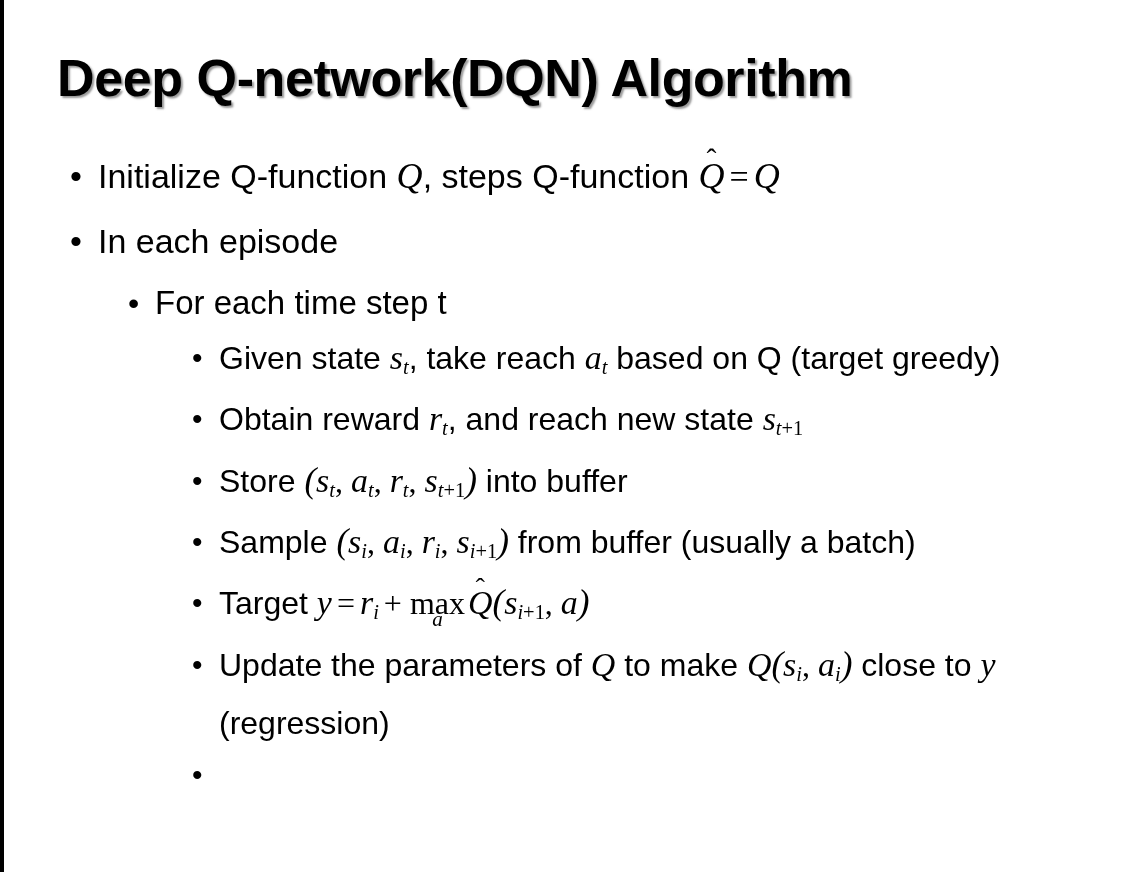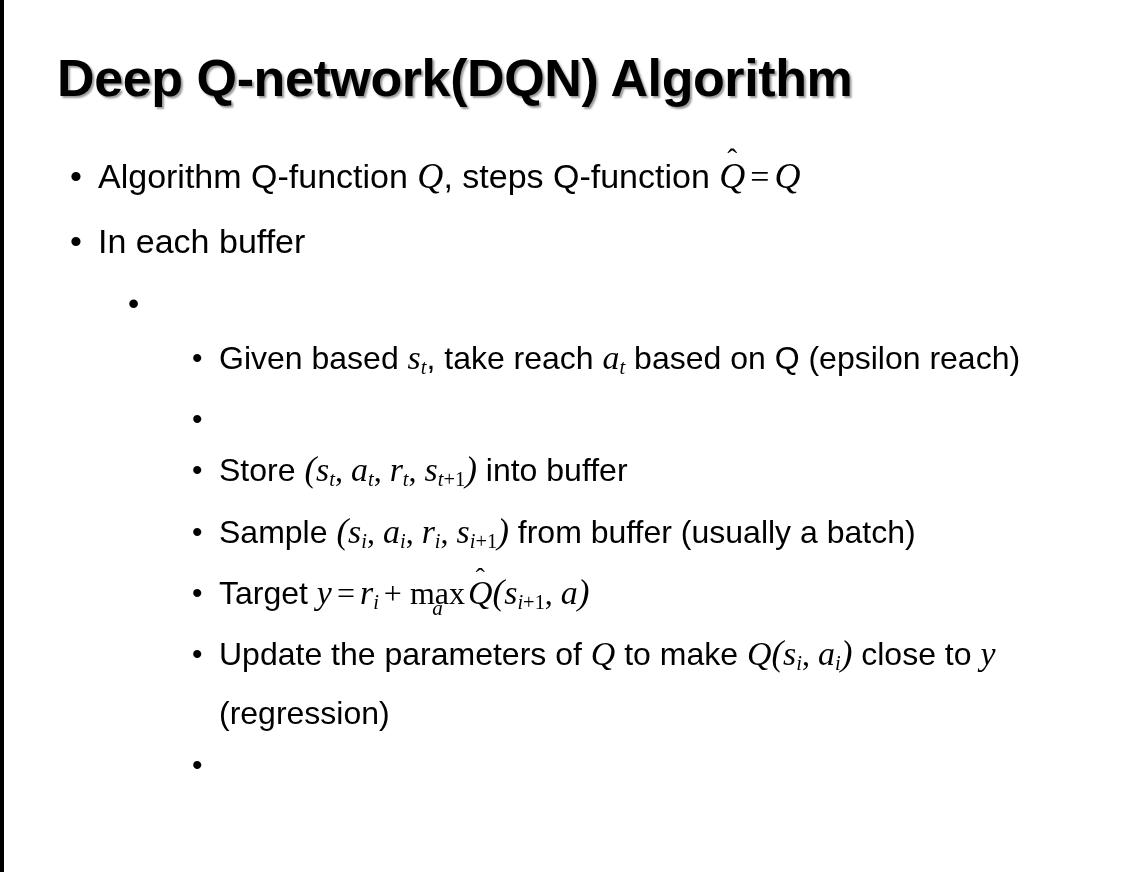--- a/index.html
+++ b/index.html
@@ -192,7 +192,7 @@
 
     <div class="bullet-row lvl1 sp-a">
       <span class="dot">•</span>
-      <span class="btext"><span>Algorithm Q-function </span><span class="mi">Q</span><span>, steps Q-function </span><span class="qhat"><span class="hat">̂</span><span>Q</span></span><span class="mrel">=</span><span class="mi">Q</span></span>
+      <span class="btext"><span>Initialize Q-function </span><span class="mi">Q</span><span>, steps Q-function </span><span class="qhat"><span class="hat">̂</span><span>Q</span></span><span class="mrel">=</span><span class="mi">Q</span></span>
     </div>
 
     <div class="bullet-row lvl1 sp-b">

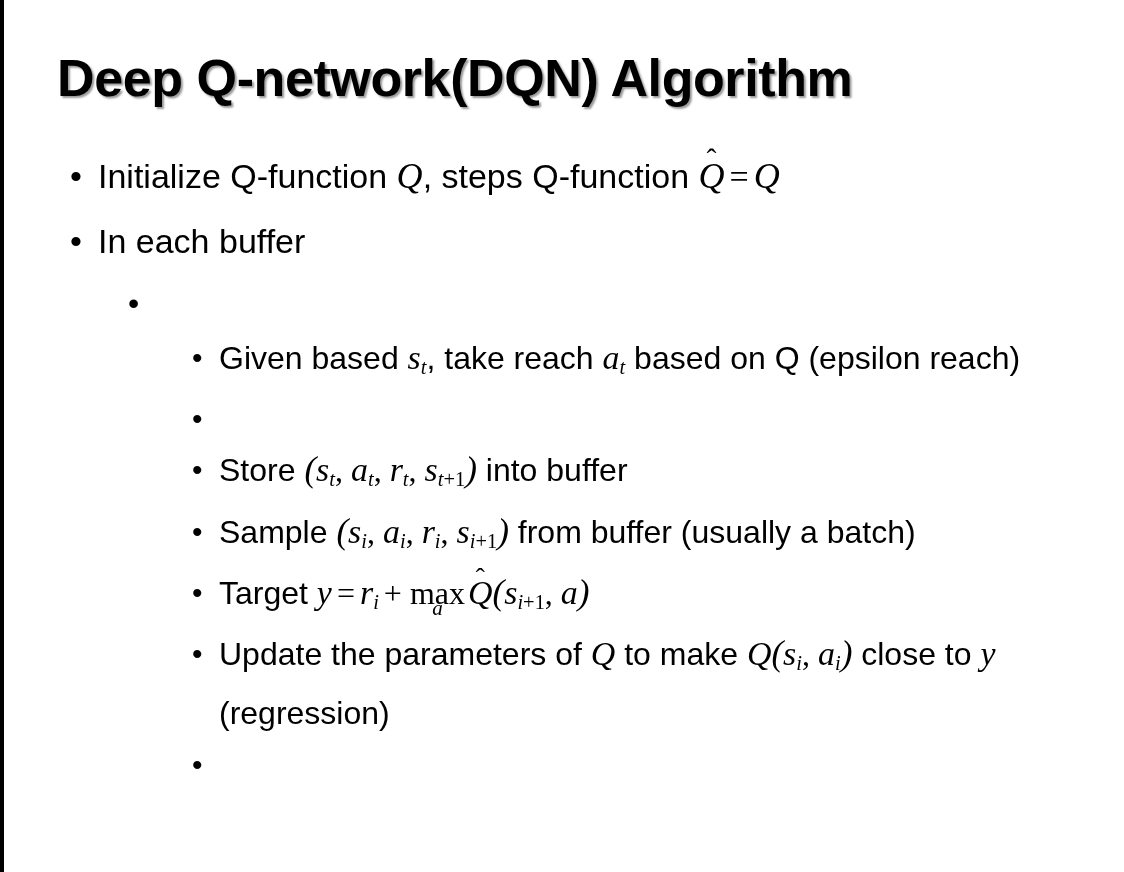--- a/index.html
+++ b/index.html
@@ -197,7 +197,7 @@
 
     <div class="bullet-row lvl1 sp-b">
       <span class="dot">•</span>
-      <span class="btext">In each buffer</span>
+      <span class="btext">In each episode</span>
     </div>
 
     <div class="bullet-row lvl2 sp-b">

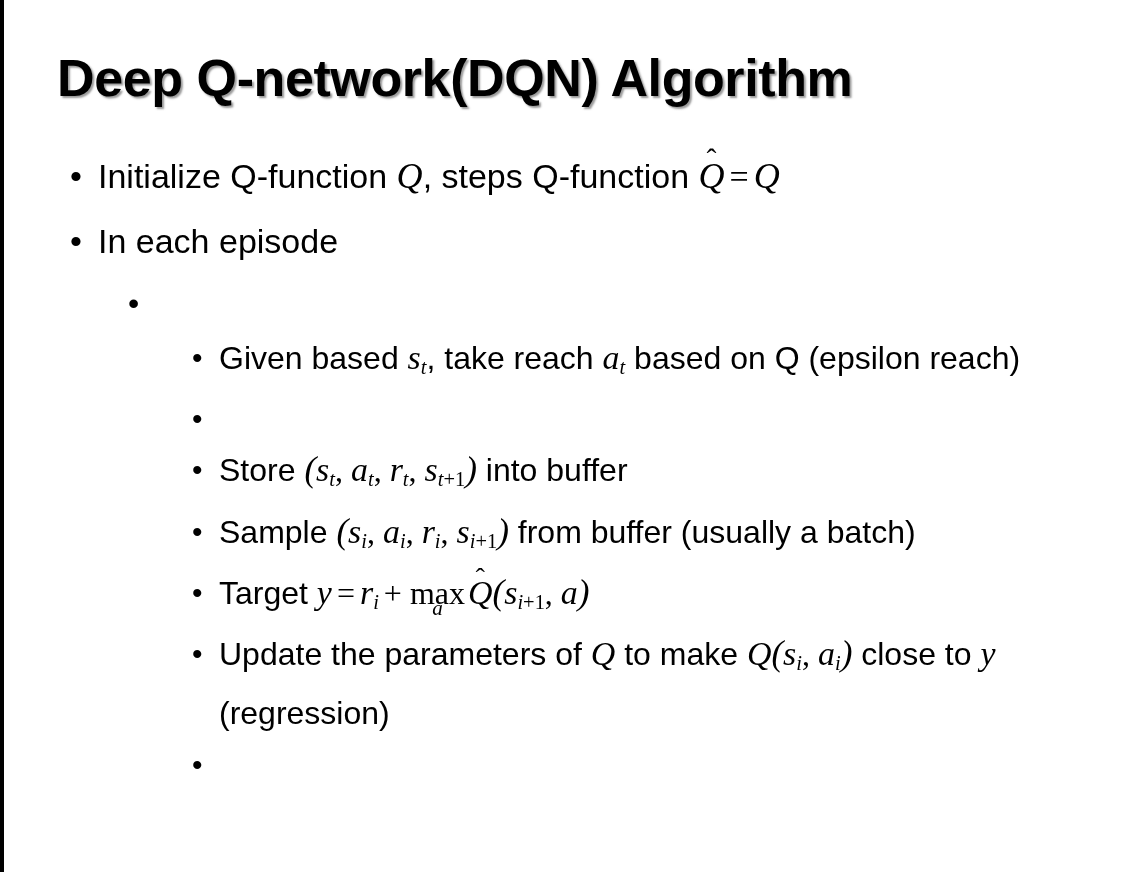--- a/index.html
+++ b/index.html
@@ -202,6 +202,7 @@
 
     <div class="bullet-row lvl2 sp-b">
       <span class="dot">•</span>
+      <span class="btext">For each time step t</span>
     </div>
 
     <div class="bullet-row lvl3 sp-c">

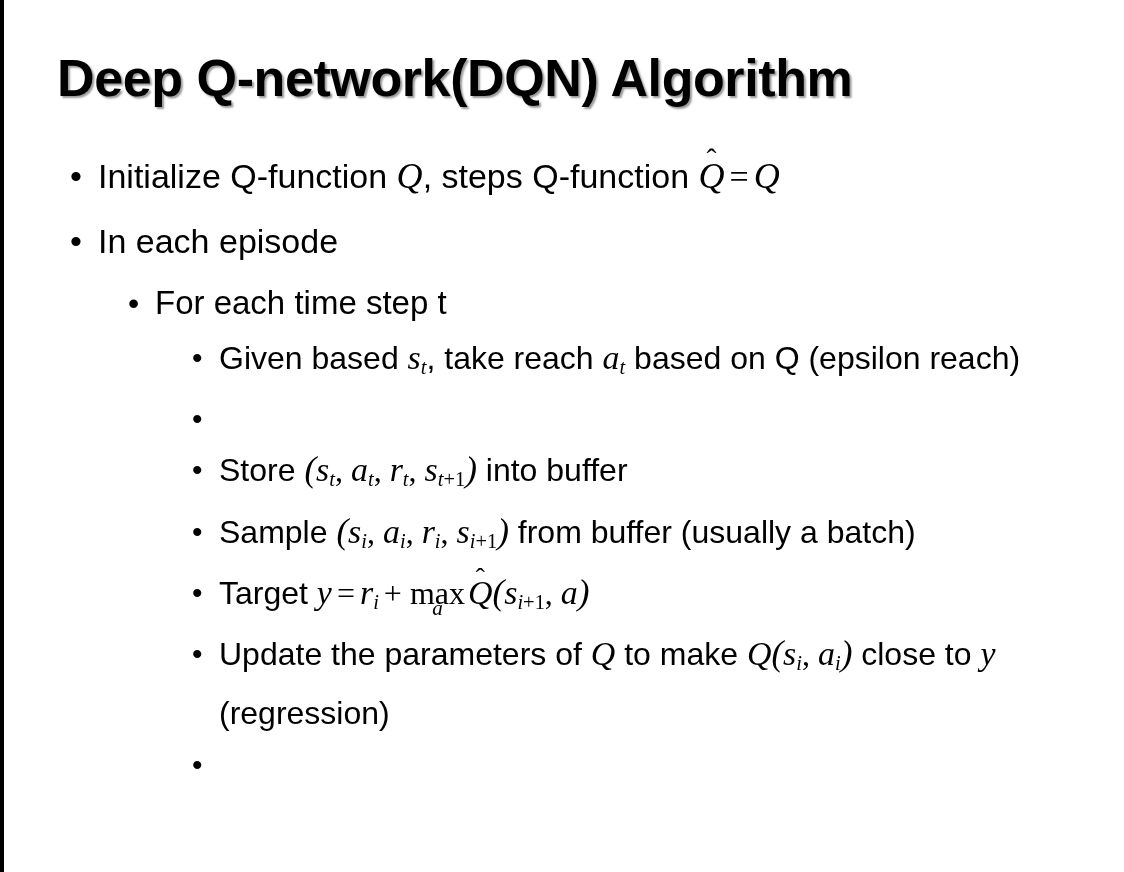--- a/index.html
+++ b/index.html
@@ -207,7 +207,7 @@
 
     <div class="bullet-row lvl3 sp-c">
       <span class="dot">•</span>
-      <span class="btext"><span>Given based </span><span class="mi">s</span><span class="msub">t</span><span>, take reach </span><span class="mi">a</span><span class="msub">t</span><span> based on Q (epsilon reach)</span></span>
+      <span class="btext"><span>Given state </span><span class="mi">s</span><span class="msub">t</span><span>, take reach </span><span class="mi">a</span><span class="msub">t</span><span> based on Q (epsilon reach)</span></span>
     </div>
 
     <div class="bullet-row lvl3 sp-c">

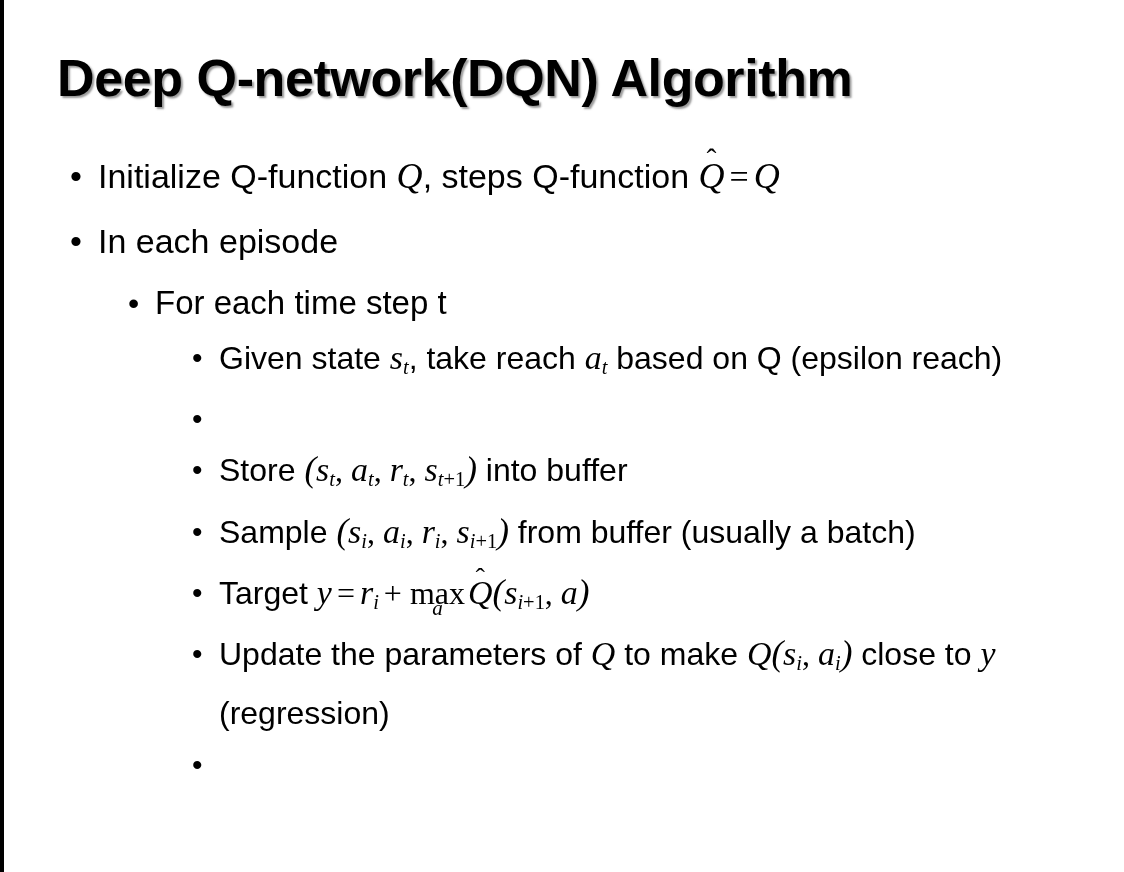--- a/index.html
+++ b/index.html
@@ -207,7 +207,7 @@
 
     <div class="bullet-row lvl3 sp-c">
       <span class="dot">•</span>
-      <span class="btext"><span>Given state </span><span class="mi">s</span><span class="msub">t</span><span>, take reach </span><span class="mi">a</span><span class="msub">t</span><span> based on Q (epsilon reach)</span></span>
+      <span class="btext"><span>Given state </span><span class="mi">s</span><span class="msub">t</span><span>, take reach </span><span class="mi">a</span><span class="msub">t</span><span> based on Q (target greedy)</span></span>
     </div>
 
     <div class="bullet-row lvl3 sp-c">

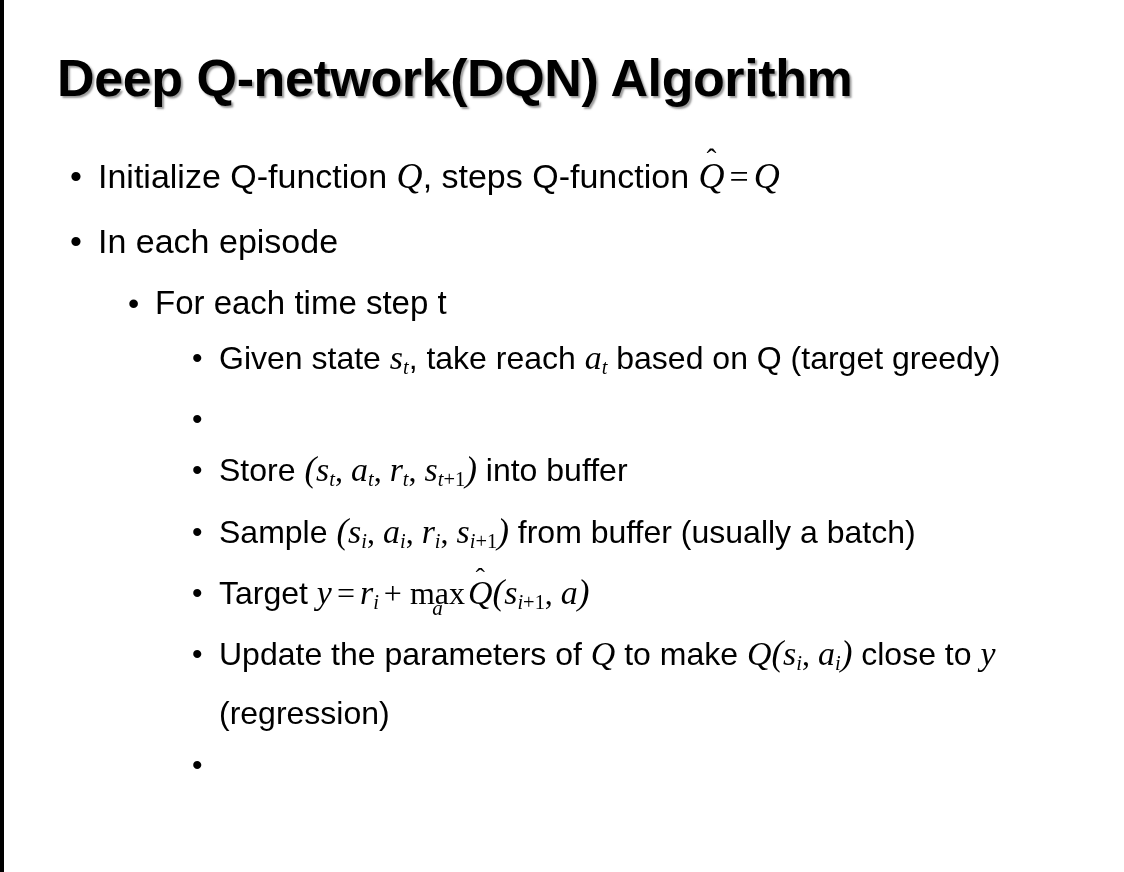--- a/index.html
+++ b/index.html
@@ -212,6 +212,7 @@
 
     <div class="bullet-row lvl3 sp-c">
       <span class="dot">•</span>
+      <span class="btext"><span>Obtain reward </span><span class="mi">r</span><span class="msub">t</span><span>, and reach new state </span><span class="mi">s</span><span class="msub"><span>t</span><span class="num">+</span><span class="num">1</span></span></span>
     </div>
 
     <div class="bullet-row lvl3 sp-c">

